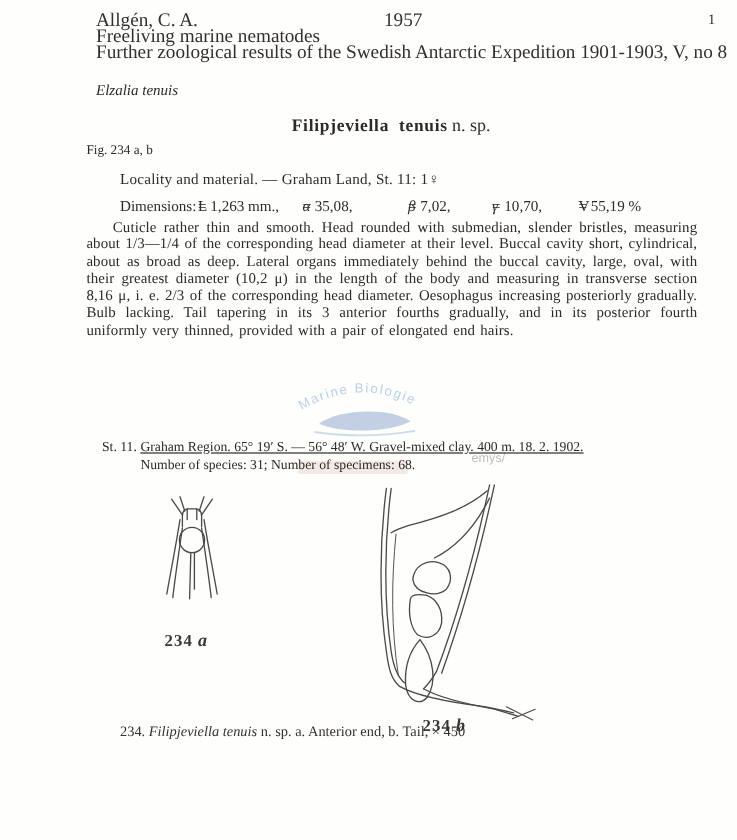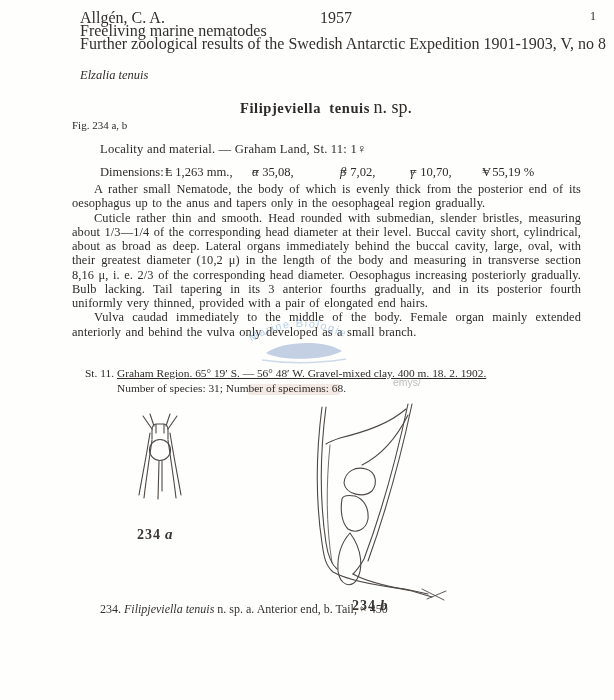--- a/index.html
+++ b/index.html
@@ -17,7 +17,7 @@
   .running{font-style:italic;font-size:12.5px;}
   .title-line{left:72px;top:97px;width:508px;text-align:center;font-size:14.5px;}
   .title-species{font-weight:bold;letter-spacing:.6px;word-spacing:4px;}
-  .title-suffix{font-size:18px;}
+  .title-suffix{font-size:15px;}
   .figref{left:72px;top:119px;width:508px;font-size:11px;}
   
   .locline{left:100px;top:142px;font-size:12.6px;letter-spacing:.2px;}

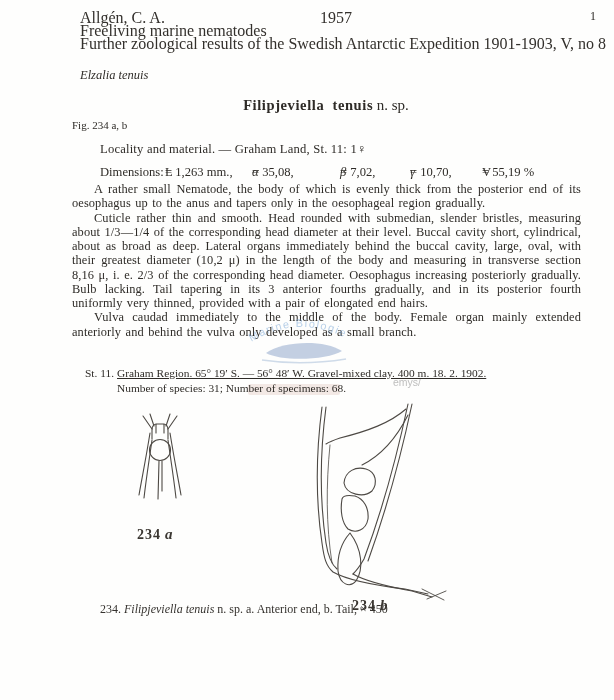--- a/index.html
+++ b/index.html
@@ -97,7 +97,6 @@
 </div>
 
 <div class="abs bodytext">
-  <p>A rather small Nematode, the body of which is evenly thick from the posterior end of its oesophagus up to the anus and tapers only in the oesophageal region gradually.</p>
   <p>Cuticle rather thin and smooth. Head rounded with submedian, slender bristles, measuring about 1/3—1/4 of the corresponding head diameter at their level. Buccal cavity short, cylindrical, about as broad as deep. Lateral organs immediately behind the buccal cavity, large, oval, with their greatest diameter (10,2 μ) in the length of the body and measuring in transverse section 8,16 μ, i. e. 2/3 of the corresponding head diameter. Oesophagus increasing posteriorly gradually. Bulb lacking. Tail tapering in its 3 anterior fourths gradually, and in its posterior fourth uniformly very thinned, provided with a pair of elongated end hairs.</p>
   <p>Vulva caudad immediately to the middle of the body. Female organ mainly extended anteriorly and behind the vulva only developed as a small branch.</p>
 </div>

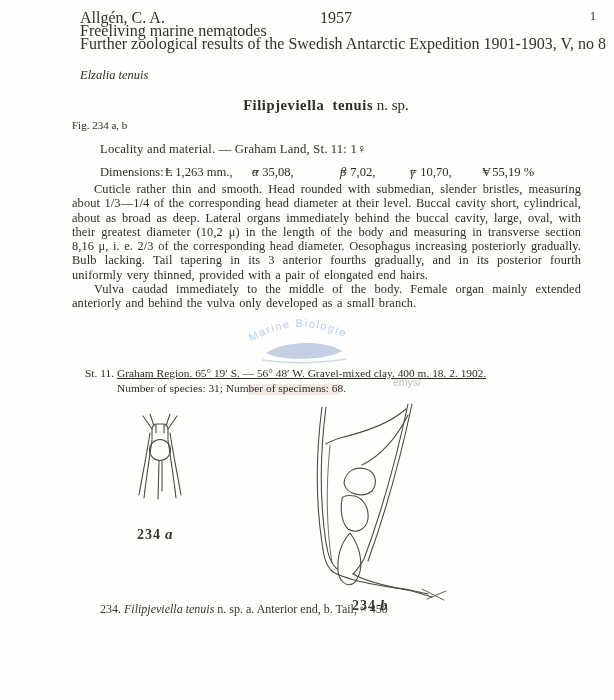--- a/index.html
+++ b/index.html
@@ -98,7 +98,6 @@
 
 <div class="abs bodytext">
   <p>Cuticle rather thin and smooth. Head rounded with submedian, slender bristles, measuring about 1/3—1/4 of the corresponding head diameter at their level. Buccal cavity short, cylindrical, about as broad as deep. Lateral organs immediately behind the buccal cavity, large, oval, with their greatest diameter (10,2 μ) in the length of the body and measuring in transverse section 8,16 μ, i. e. 2/3 of the corresponding head diameter. Oesophagus increasing posteriorly gradually. Bulb lacking. Tail tapering in its 3 anterior fourths gradually, and in its posterior fourth uniformly very thinned, provided with a pair of elongated end hairs.</p>
-  <p>Vulva caudad immediately to the middle of the body. Female organ mainly extended anteriorly and behind the vulva only developed as a small branch.</p>
 </div>
 
 <svg class="abs" style="left:232px;top:303px;" width="140" height="62">

